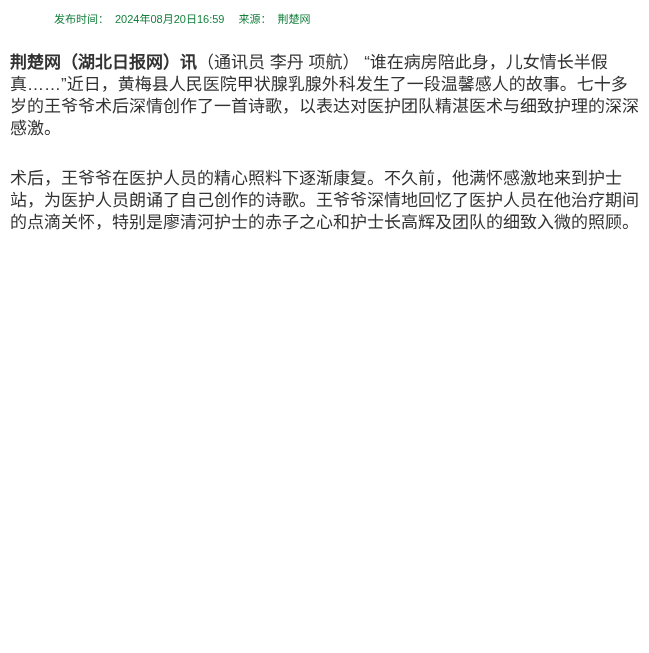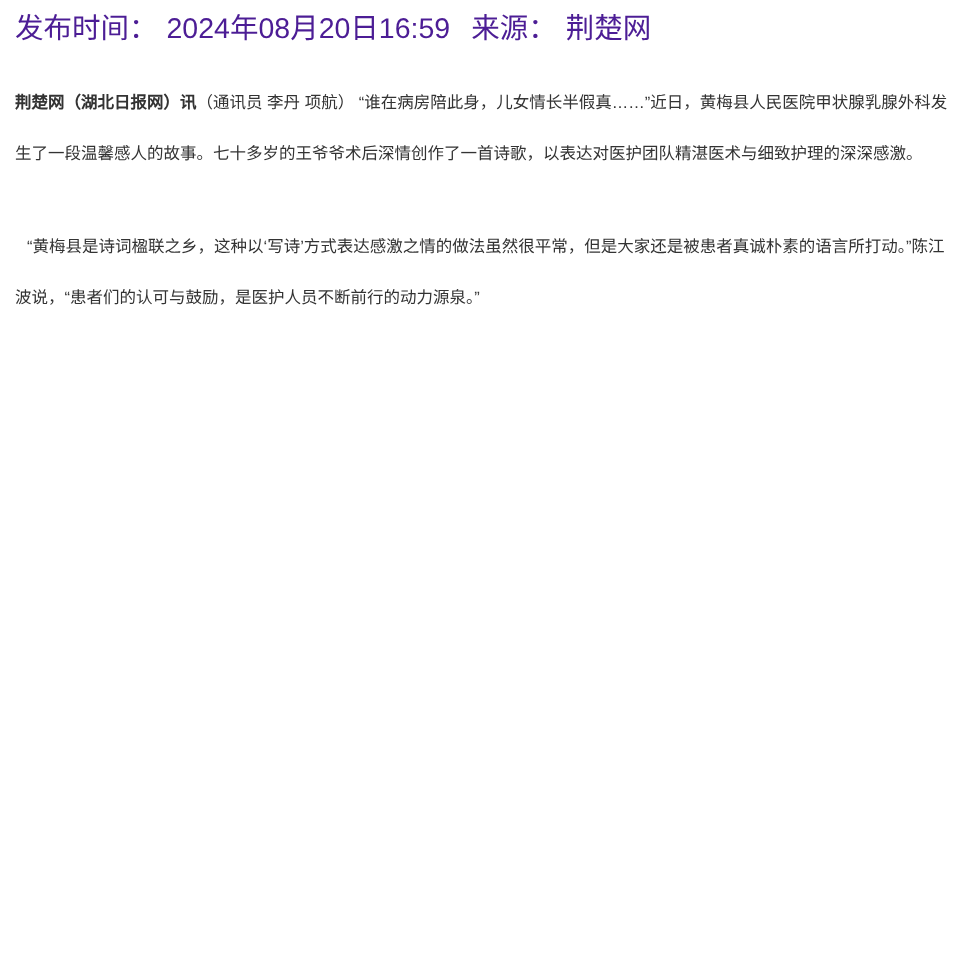--- a/index.html
+++ b/index.html
@@ -15,10 +15,11 @@
   }
   .meta {
     padding: 9px 10px 0 10px;
-    font-size: 19px;
+    font-size: 11px;
     line-height: 21px;
-    color: #4c1d95;
+    color: #15803d;
     white-space: nowrap;
+    margin-left: 44px;
   }
   .meta .gap {
     display: inline-block;

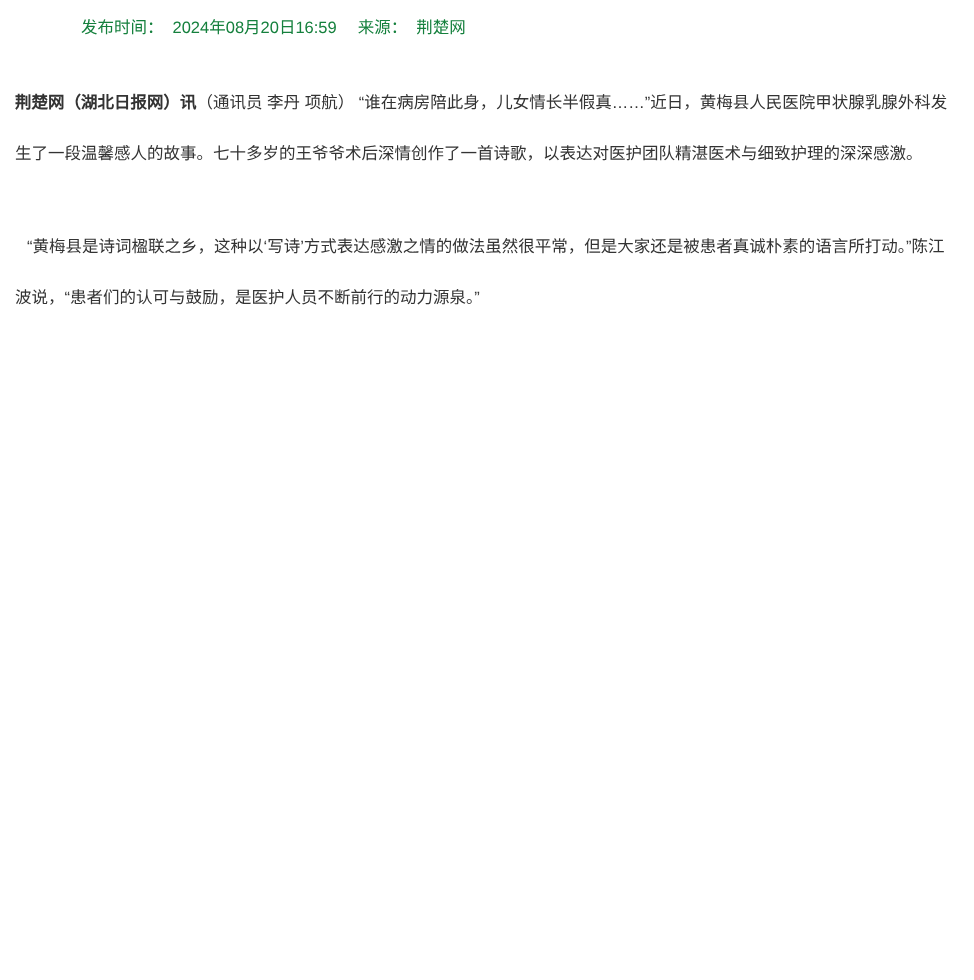--- a/index.html
+++ b/index.html
@@ -35,8 +35,8 @@
   }
   .article p {
     margin: 0 0 28px 0;
-    font-size: 11px;
-    line-height: 34px;
+    font-size: 17px;
+    line-height: 22px;
     color: #333333;
     word-break: break-all;
   }

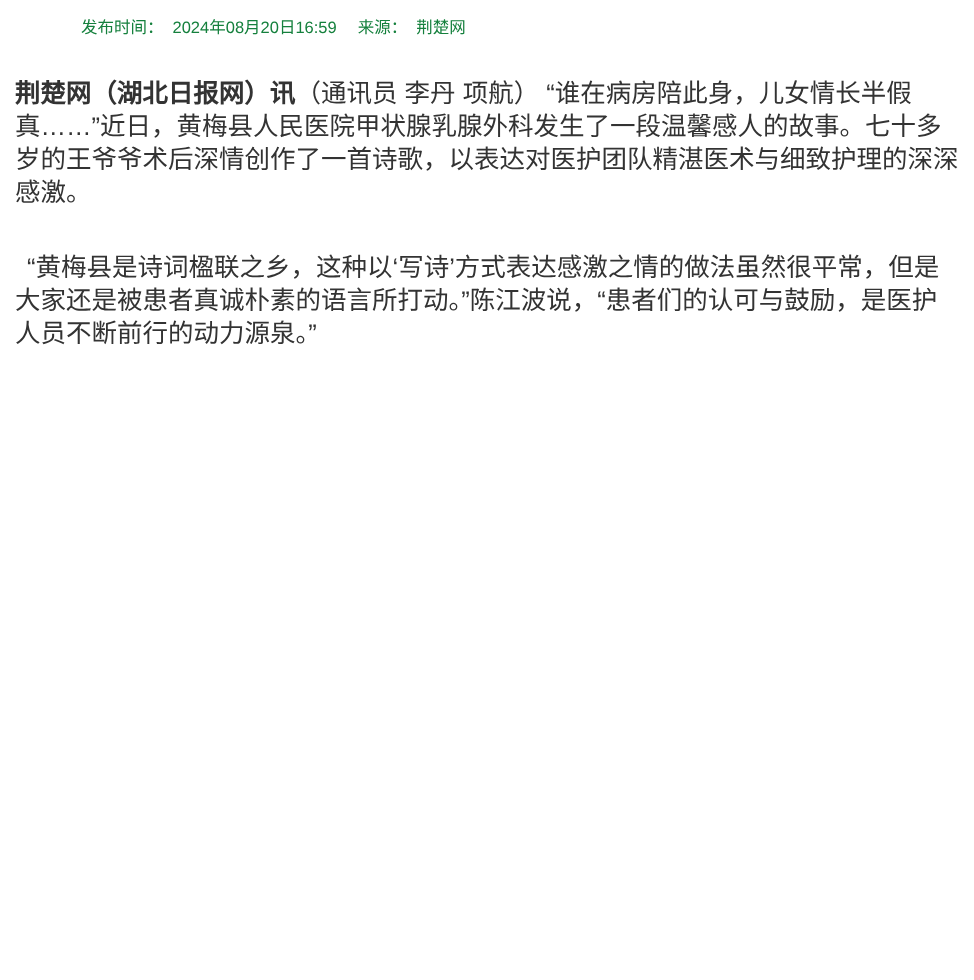--- a/index.html
+++ b/index.html
@@ -56,6 +56,7 @@
 
 <div class="article">
   <p><strong>荆楚网（湖北日报网）讯</strong><span>（通讯员 李丹 项航） “谁在病房陪此身，儿女情长半假真……”近日，黄梅县人民医院甲状腺乳腺外科发生了一段温馨感人的故事。七十多岁的王爷爷术后深情创作了一首诗歌，以表达对医护团队精湛医术与细致护理的深深感激。</span></p>
+  <p>术后，王爷爷在医护人员的精心照料下逐渐康复。不久前，他满怀感激地来到护士站，为医护人员朗诵了自己创作的诗歌。王爷爷深情地回忆了医护人员在他治疗期间的点滴关怀，特别是廖清河护士的赤子之心和护士长高辉及团队的细致入微的照顾。</p>
   <p class="indent">“黄梅县是诗词楹联之乡，这种以‘写诗’方式表达感激之情的做法虽然很平常，但是大家还是被患者真诚朴素的语言所打动。”陈江波说，“患者们的认可与鼓励，是医护人员不断前行的动力源泉。”</p>
 </div>
 

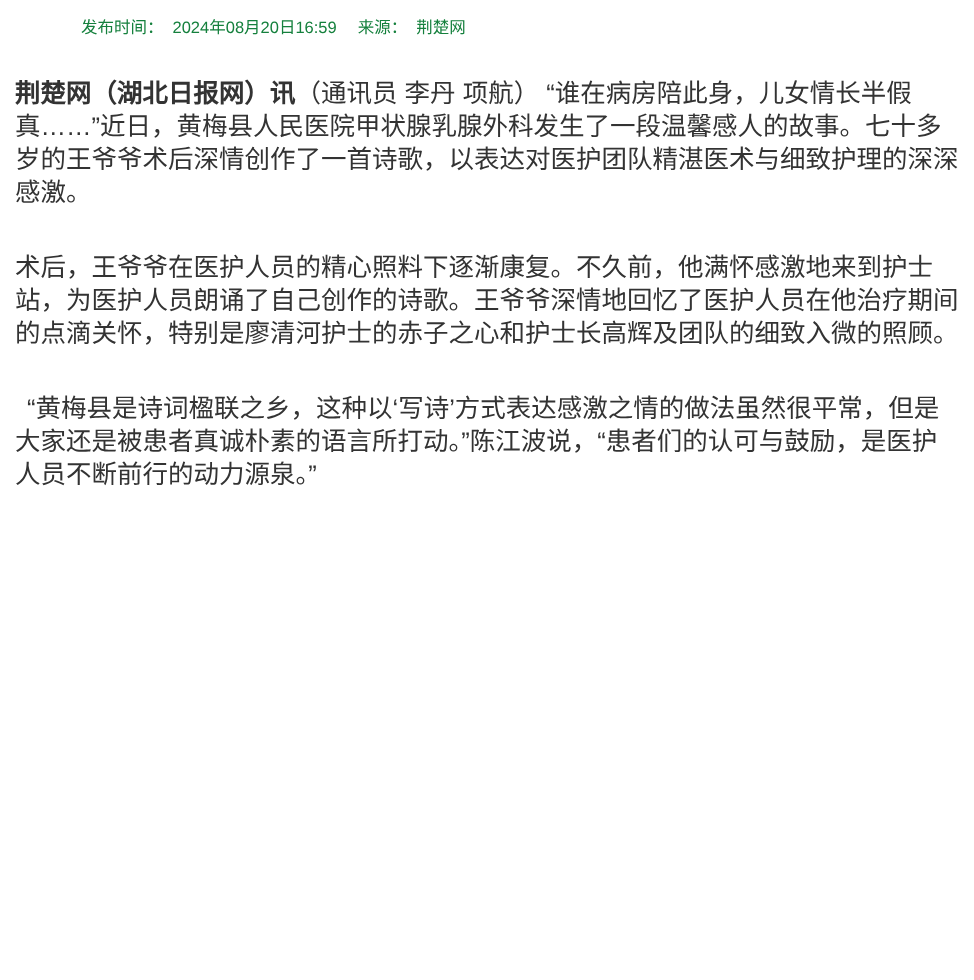--- a/index.html
+++ b/index.html
@@ -57,7 +57,6 @@
 <div class="article">
   <p><strong>荆楚网（湖北日报网）讯</strong><span>（通讯员 李丹 项航） “谁在病房陪此身，儿女情长半假真……”近日，黄梅县人民医院甲状腺乳腺外科发生了一段温馨感人的故事。七十多岁的王爷爷术后深情创作了一首诗歌，以表达对医护团队精湛医术与细致护理的深深感激。</span></p>
   <p>术后，王爷爷在医护人员的精心照料下逐渐康复。不久前，他满怀感激地来到护士站，为医护人员朗诵了自己创作的诗歌。王爷爷深情地回忆了医护人员在他治疗期间的点滴关怀，特别是廖清河护士的赤子之心和护士长高辉及团队的细致入微的照顾。</p>
-  <p class="indent">“黄梅县是诗词楹联之乡，这种以‘写诗’方式表达感激之情的做法虽然很平常，但是大家还是被患者真诚朴素的语言所打动。”陈江波说，“患者们的认可与鼓励，是医护人员不断前行的动力源泉。”</p>
 </div>
 
 </body></html>

